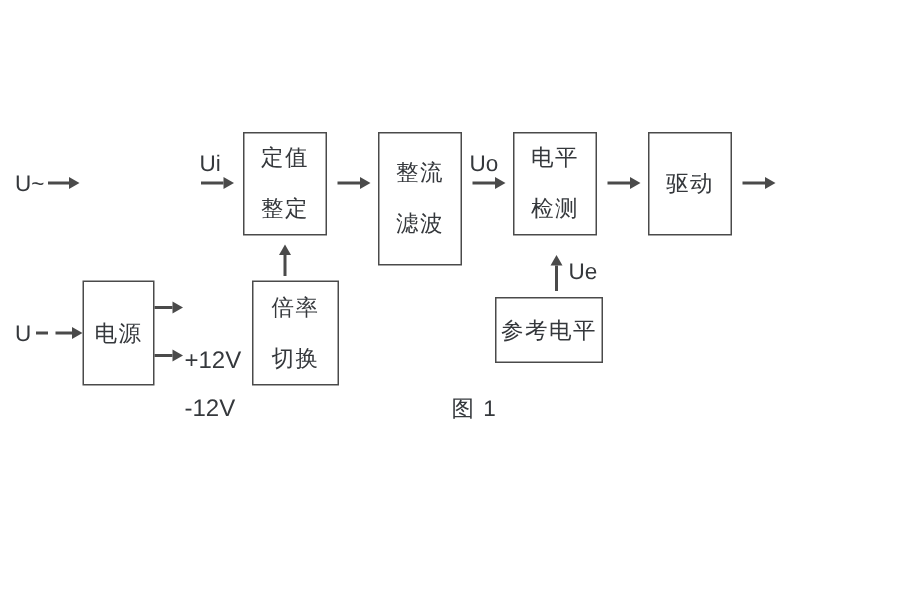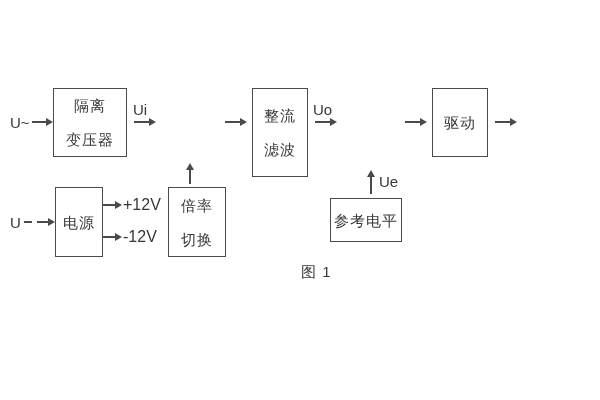--- a/index.html
+++ b/index.html
@@ -36,10 +36,6 @@
 
 <div class="canvas">
 
-  <div class="box" style="left:53px;top:88px;width:74px;height:69px">
-    <span class="bl">隔离</span>
-    <span class="bl">变压器</span>
-  </div>
 
 
   <div class="box" style="left:252px;top:88px;width:56px;height:89px">

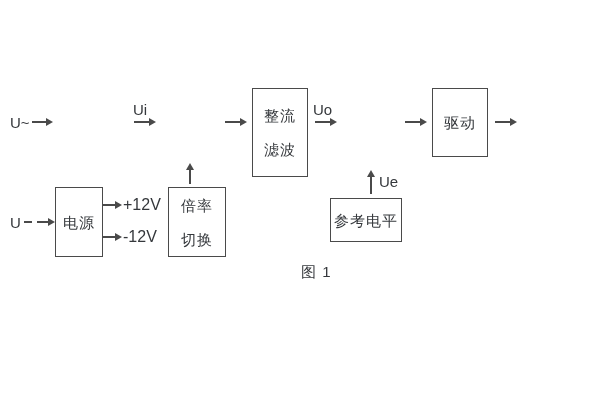--- a/index.html
+++ b/index.html
@@ -37,6 +37,10 @@
 <div class="canvas">
 
 
+  <div class="box" style="left:162px;top:88px;width:56px;height:69px">
+    <span class="bl">定值</span>
+    <span class="bl">整定</span>
+  </div>
 
   <div class="box" style="left:252px;top:88px;width:56px;height:89px">
     <span class="bl">整流</span>

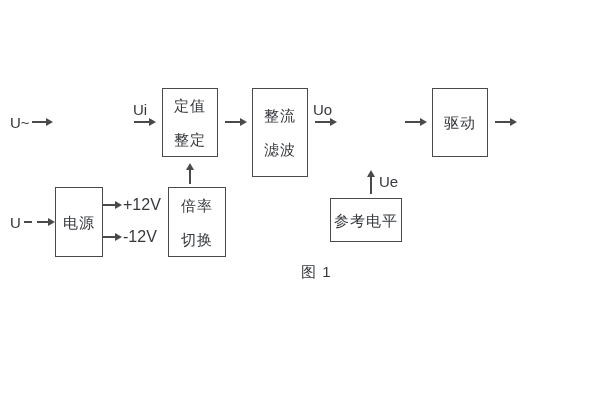--- a/index.html
+++ b/index.html
@@ -47,6 +47,10 @@
     <span class="bl">滤波</span>
   </div>
 
+  <div class="box" style="left:342px;top:88px;width:56px;height:69px">
+    <span class="bl">电平</span>
+    <span class="bl">检测</span>
+  </div>
 
   <div class="box" style="left:432px;top:88px;width:56px;height:69px">
     <span class="bl">驱动</span>

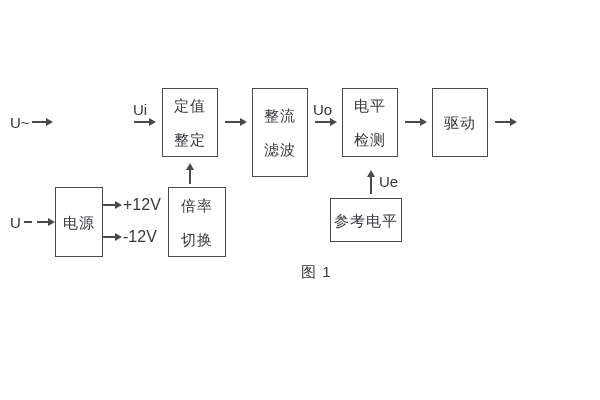--- a/index.html
+++ b/index.html
@@ -20,7 +20,7 @@
   }
   .bl{line-height:15px;white-space:nowrap;}
   .lbl{position:absolute;font-size:15px;line-height:16px;white-space:nowrap;}
-  .lbl-v{font-size:16px;}
+  .lbl-v{font-size:16px;margin-top:36px;}
   .hline{position:absolute;height:1.5px;background:var(--line);}
   .vline{position:absolute;width:1.5px;background:var(--line);}
   .head-r{position:absolute;width:0;height:0;

